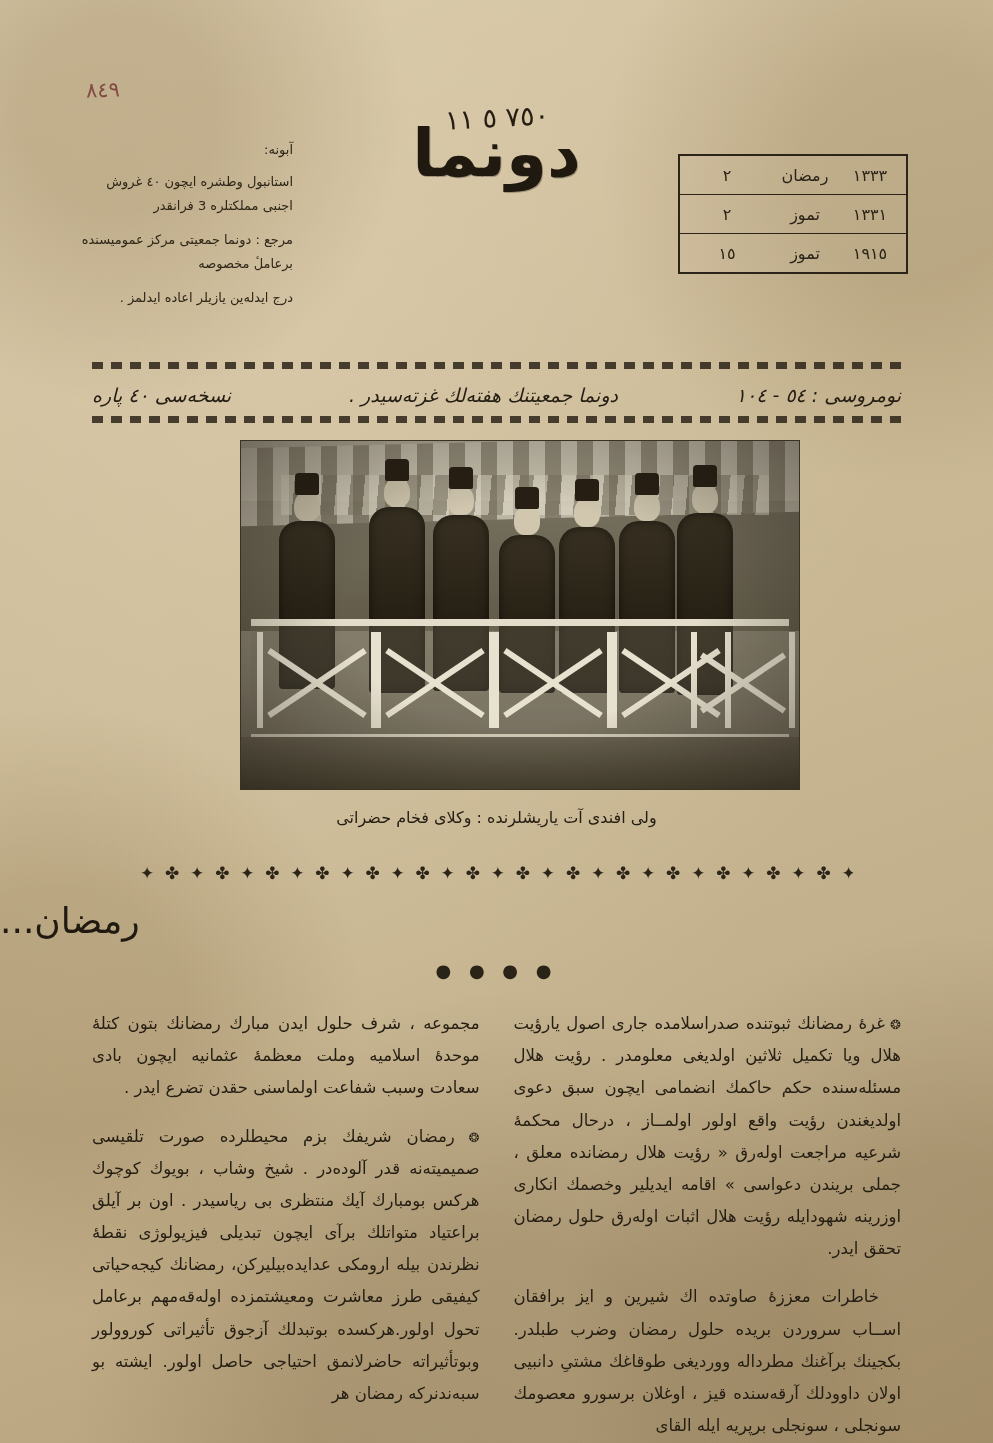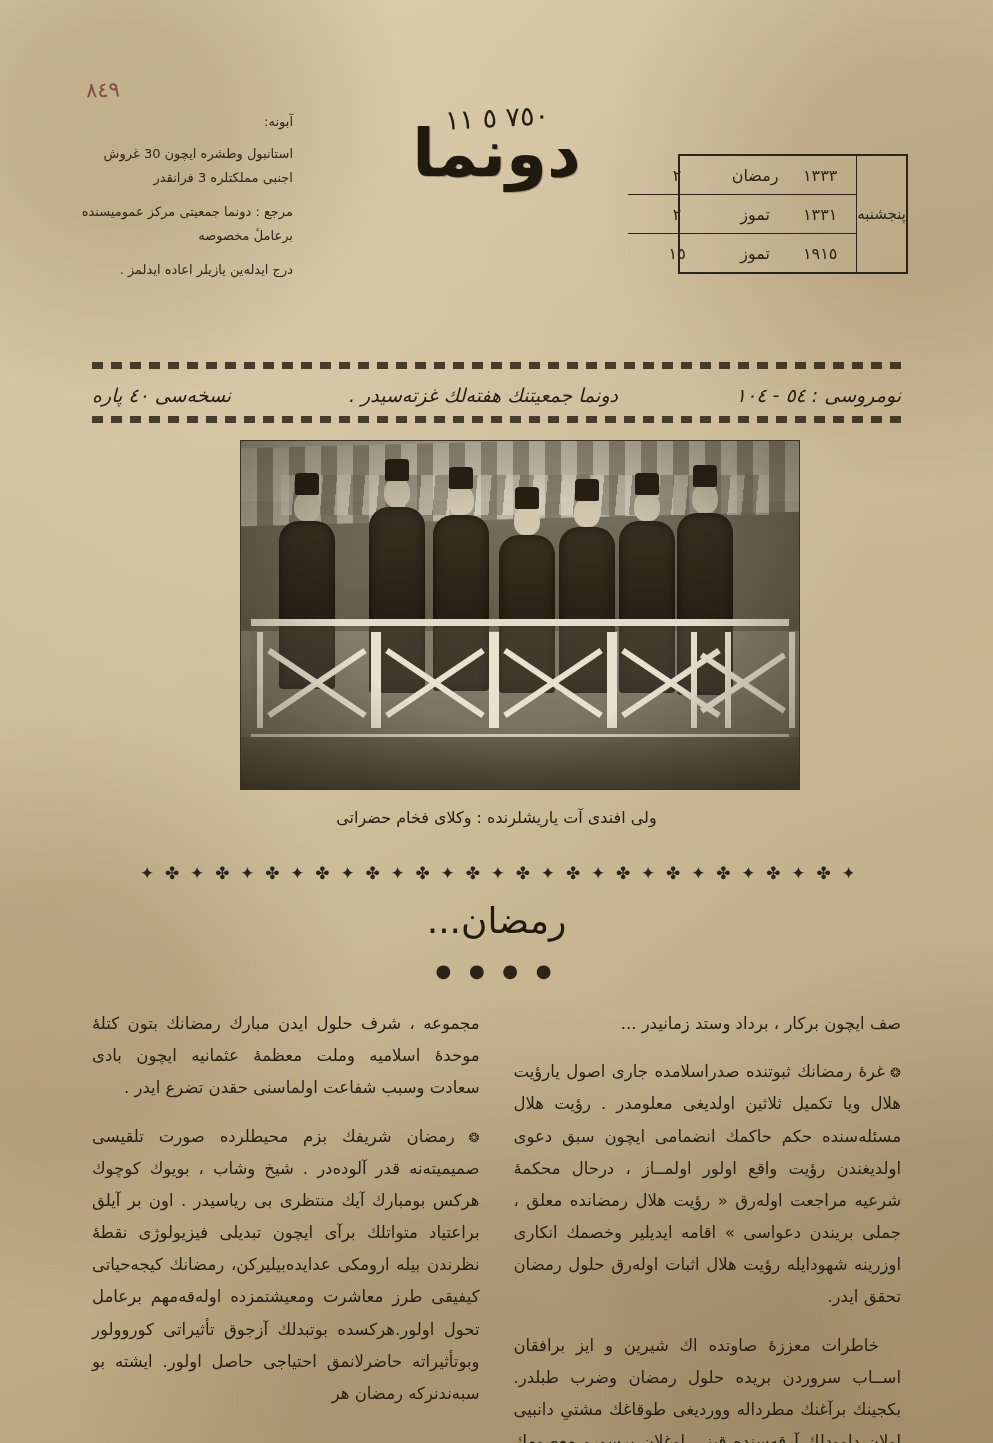--- a/index.html
+++ b/index.html
@@ -67,7 +67,7 @@
   .subscribe-box {
     position: absolute;
     right: 700px;
-    top: 14px;
+    top: 42px;
     width: 215px;
     direction: rtl;
     font-size: 13px;

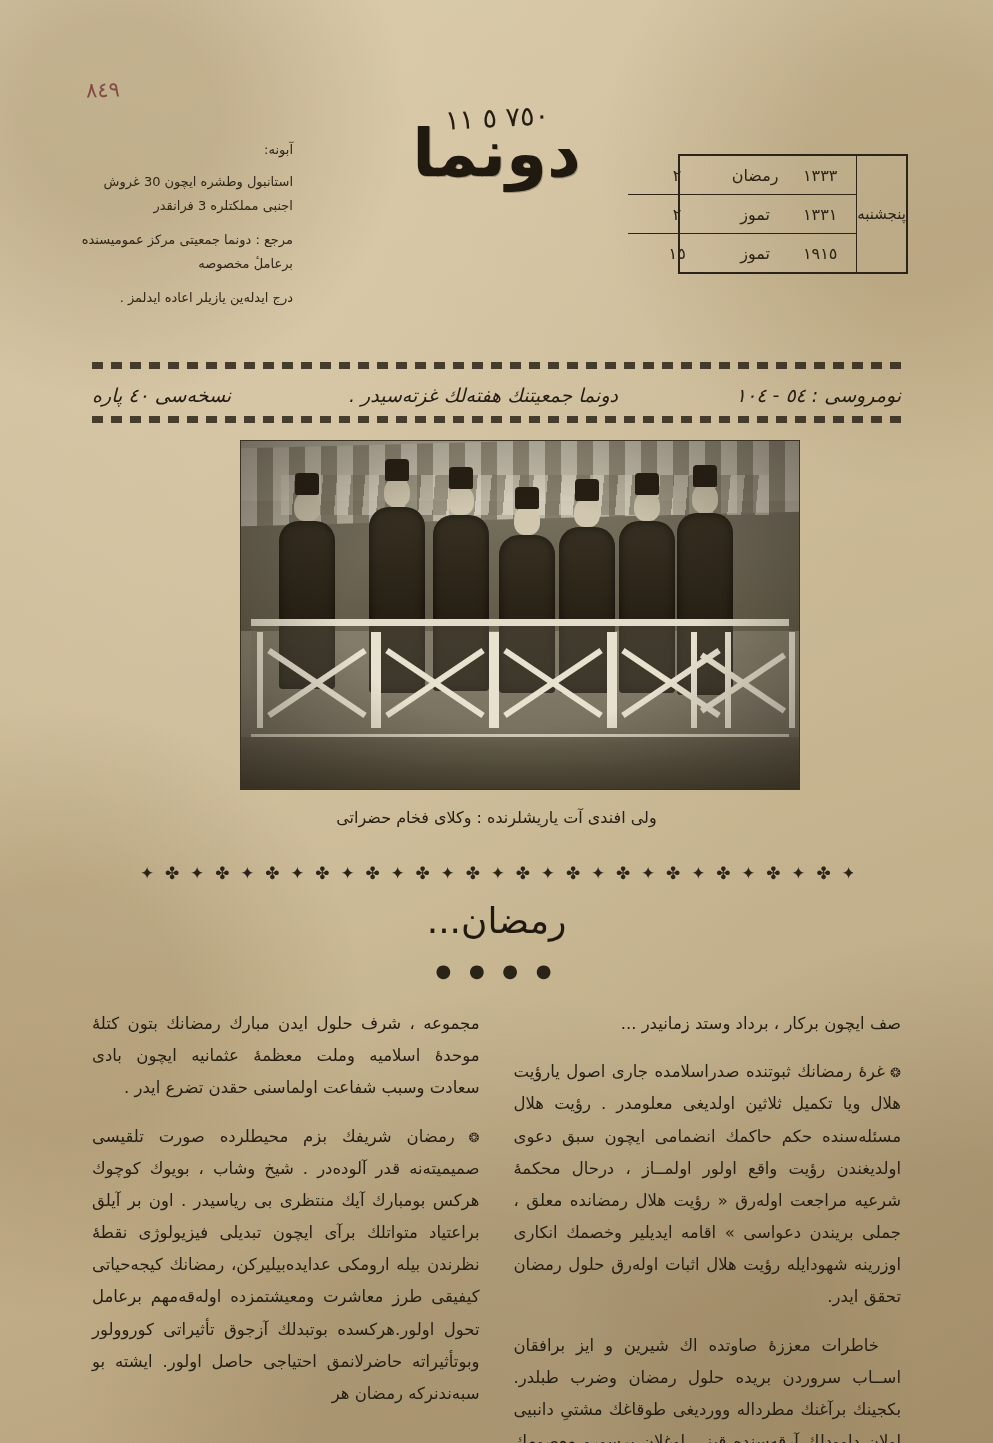--- a/index.html
+++ b/index.html
@@ -361,7 +361,7 @@
 
       <div class="subscribe-box">
         <div class="label">آبونه:</div>
-        <div class="line">استانبول وطشره ایچون 30 غروش</div>
+        <div class="line">استانبول وطشره ایچون ٤٠ غروش</div>
         <div class="line">اجنبی مملكتلره 3 فرانقدر</div>
         <span class="gap"></span>
         <div class="line">مرجع : دونما جمعیتی مركز عمومیسنده</div>

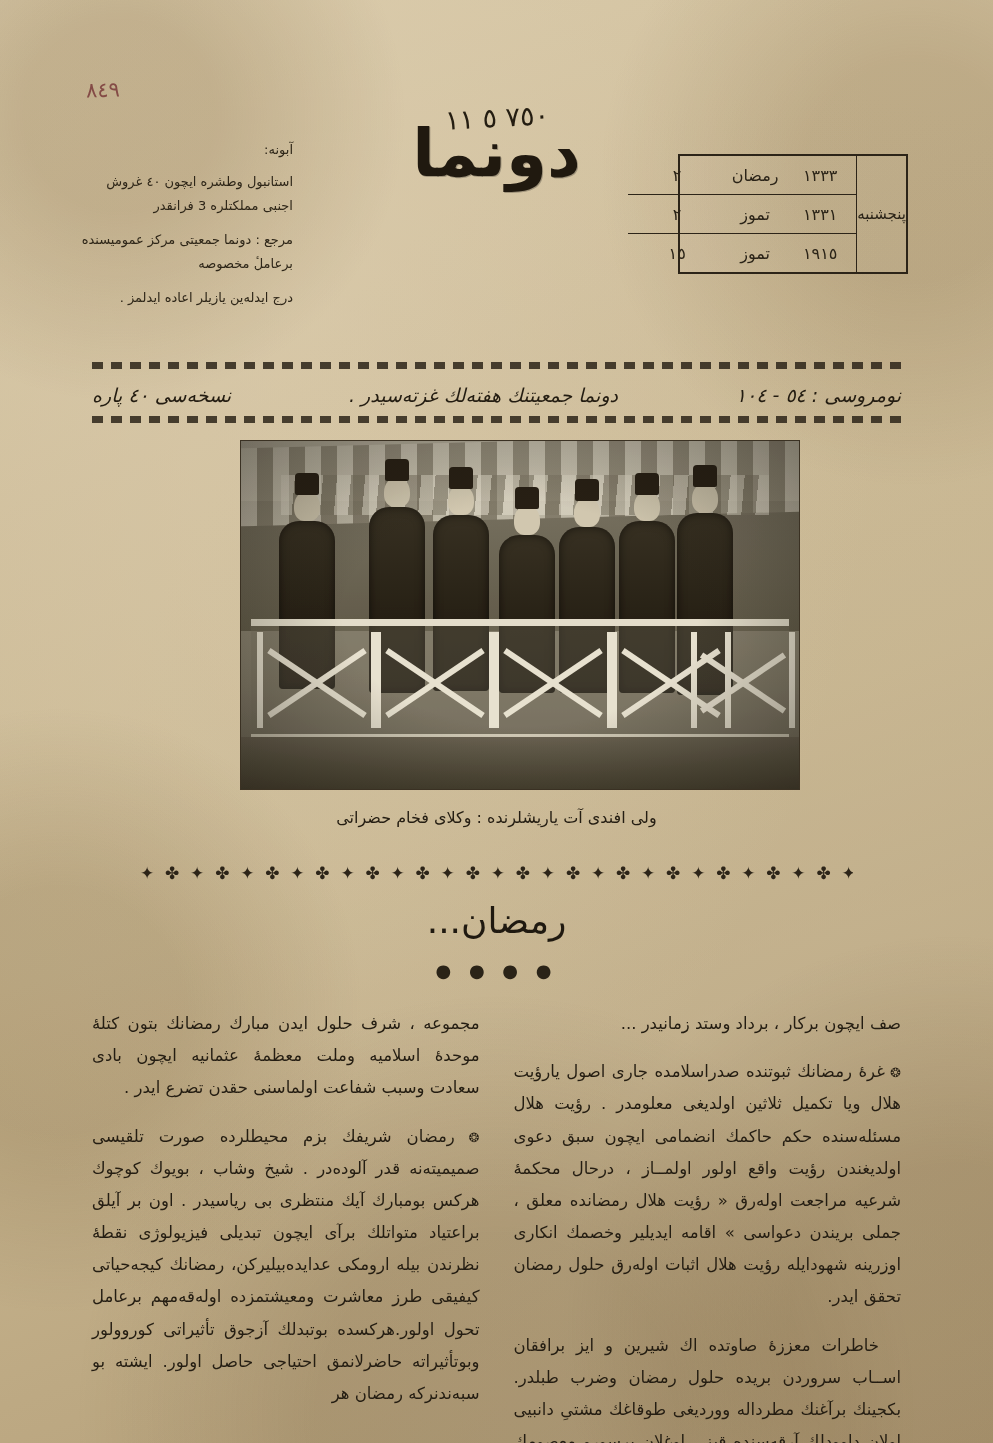--- a/index.html
+++ b/index.html
@@ -377,7 +377,6 @@
 
       <div class="date-box">
         <div class="dbwrap">
-          <div class="daycell">پنجشنبه</div>
           <div class="rows">
             <div class="drow">
               <span class="year">١٣٣٣</span>

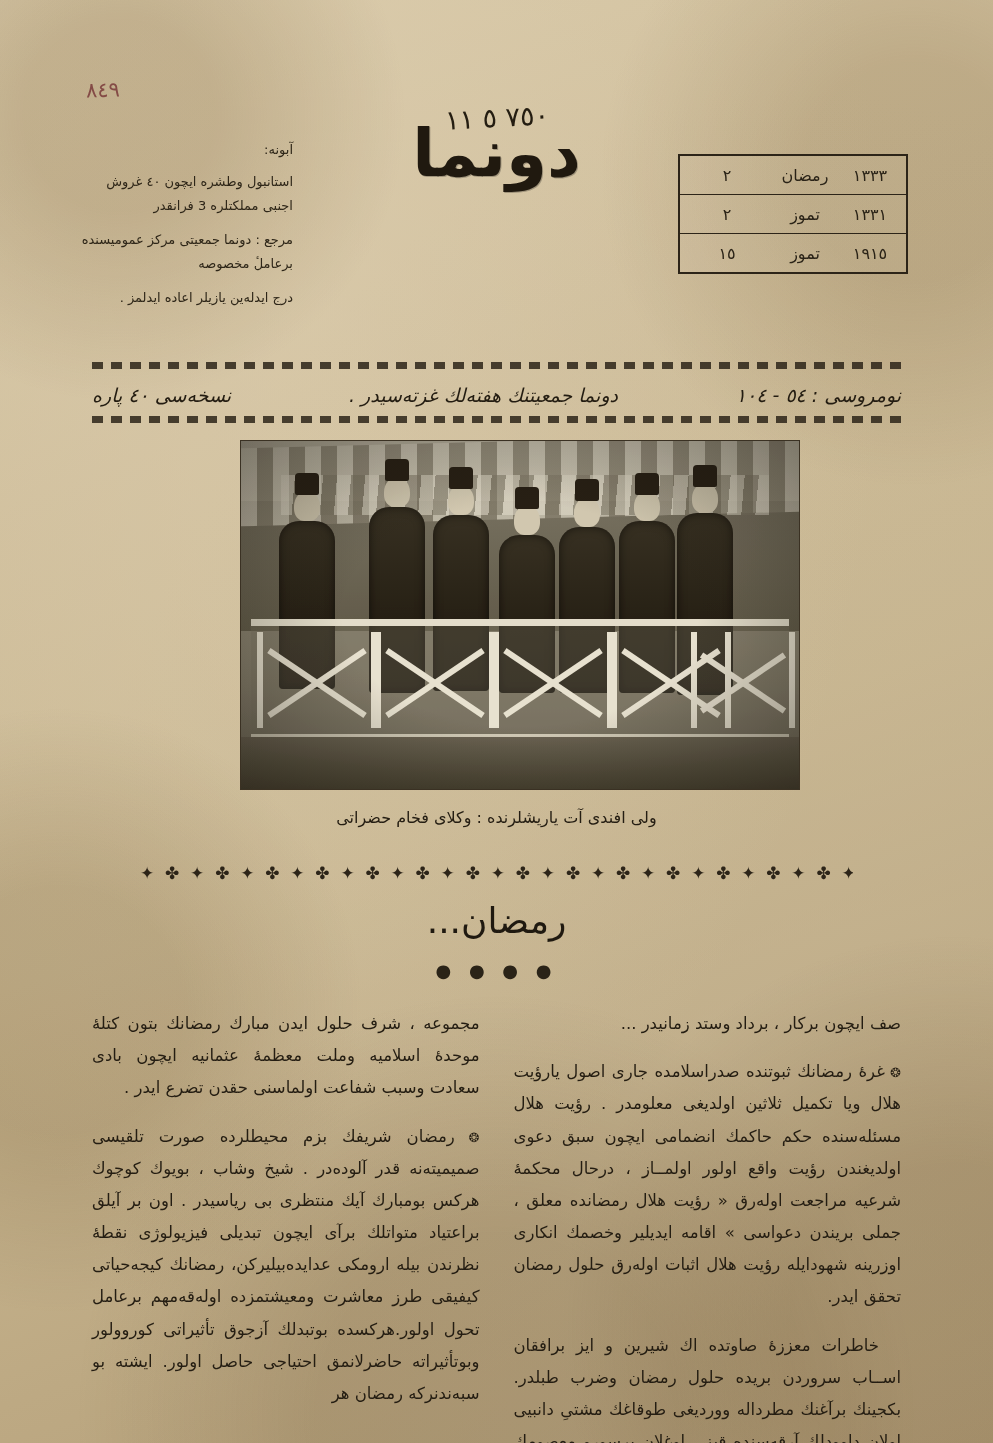--- a/index.html
+++ b/index.html
@@ -311,7 +311,7 @@
     position: absolute;
     left: 0; right: 0;
     top: 900px;
-    text-align: center;
+    text-align: left;
     direction: rtl;
     font-size: 36px;
     color: #1f1910;

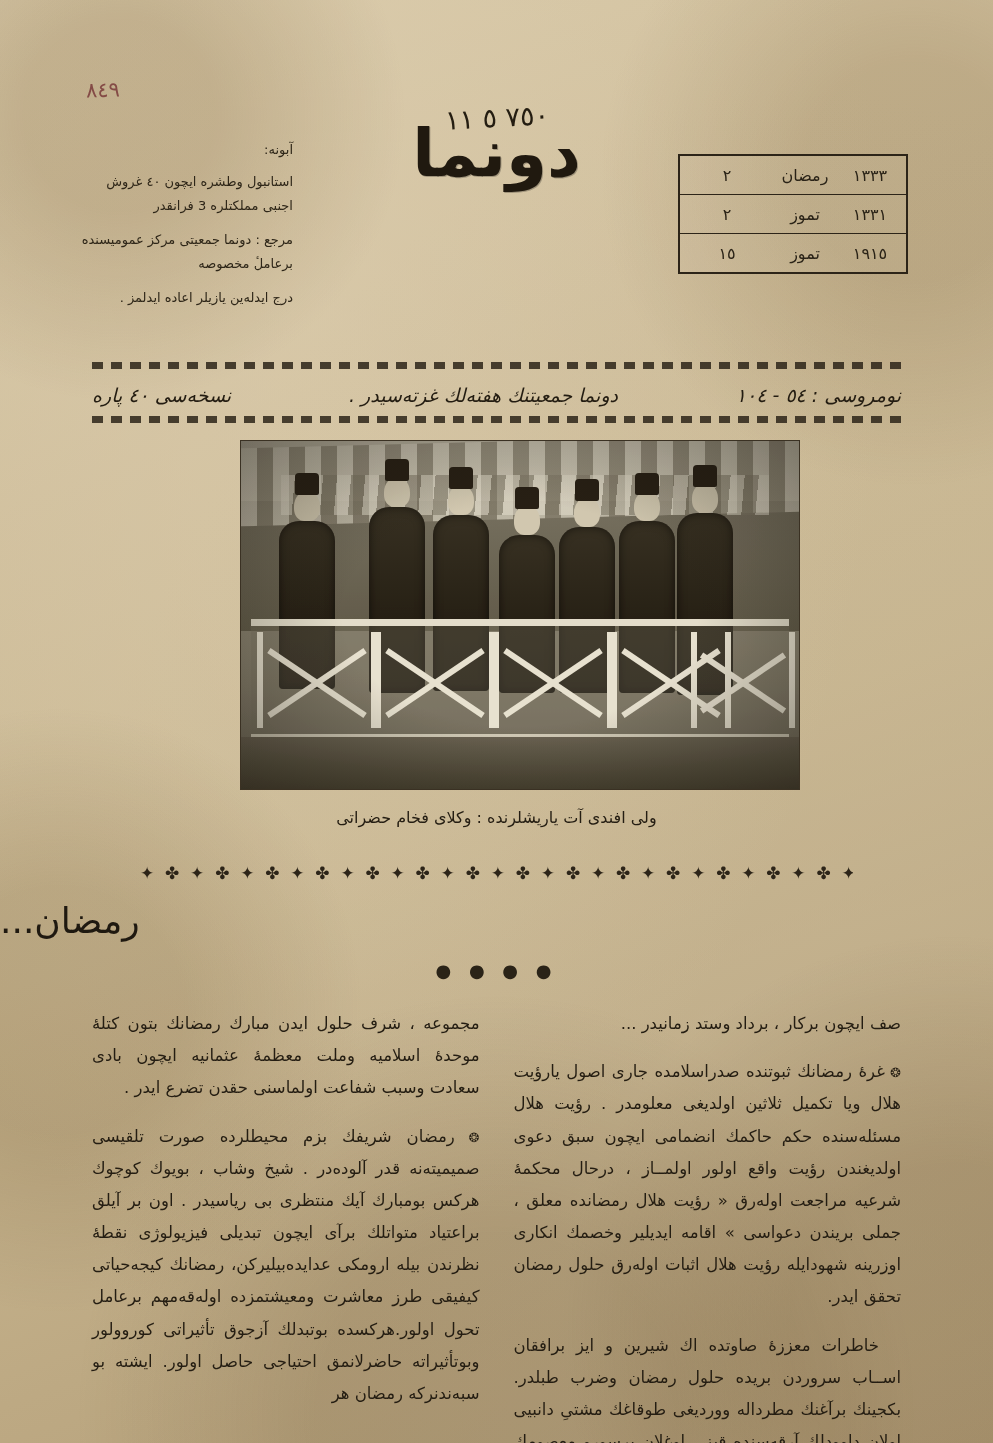--- a/index.html
+++ b/index.html
@@ -444,7 +444,6 @@
         <p><span class="bullet-star">❂ </span><span>رمضان شریفك بزم محیطلرده صورت تلقیسی صمیمیتەنه قدر آلودەدر . شیخ وشاب ، بویوك كوچوك هركس بومبارك آیك منتظری بی ریاسیدر . اون بر آیلق براعتیاد متواتلك برآی ایچون تبدیلی فیزیولوژی نقطهٔ نظرندن بیله ارومكی عدایدەبیلیركن، رمضانك كیجه‌حیاتی كیفیقی طرز معاشرت ومعیشتمزده اولە‌قەمهم برعامل تحول اولور.هركسدە بوتبدلك آزجوق تأثیراتی كوروولور وبوتأثیراتە حاضرلانمق احتیاجی حاصل اولور. ایشته بو سبەندنركه رمضان هر</span></p>
       </div>
       <div class="col">
-        <p>صف ایچون بركار ، برداد وستد زمانیدر ...</p>
         <p><span class="bullet-star">❂ </span><span>غرهٔ رمضانك ثبوتنده صدراسلامده جاری اصول یارؤیت هلال ویا تكمیل ثلاثین اولدیغی معلومدر . رؤیت هلال مسئله‌سنده حكم حاكمك انضمامی ایچون سبق دعوی اولدیغندن رؤیت واقع اولور اولمــاز ، درحال محكمهٔ شرعیه مراجعت اولەرق « رؤیت هلال رمضانده معلق ، جملی بریندن دعواسی » اقامه ایدیلیر وخصمك انكاری اوزرینه شهودایله رؤیت هلال اثبات اولەرق حلول رمضان تحقق ایدر.</span></p>
         <p class="indent">خاطرات معززهٔ صاوتده اك شیرین و ایز برافقان اســاب سروردن بریده حلول رمضان وضرب طبلدر. بكجینك برآغنك مطرداله ووردیغی طوقاغك مشتیِ دانبیی اولان داوودلك آرقەسنده قیز ، اوغلان برسورو معصومك سونجلی ، سونجلی برپریه ایله القای</p>
       </div>

